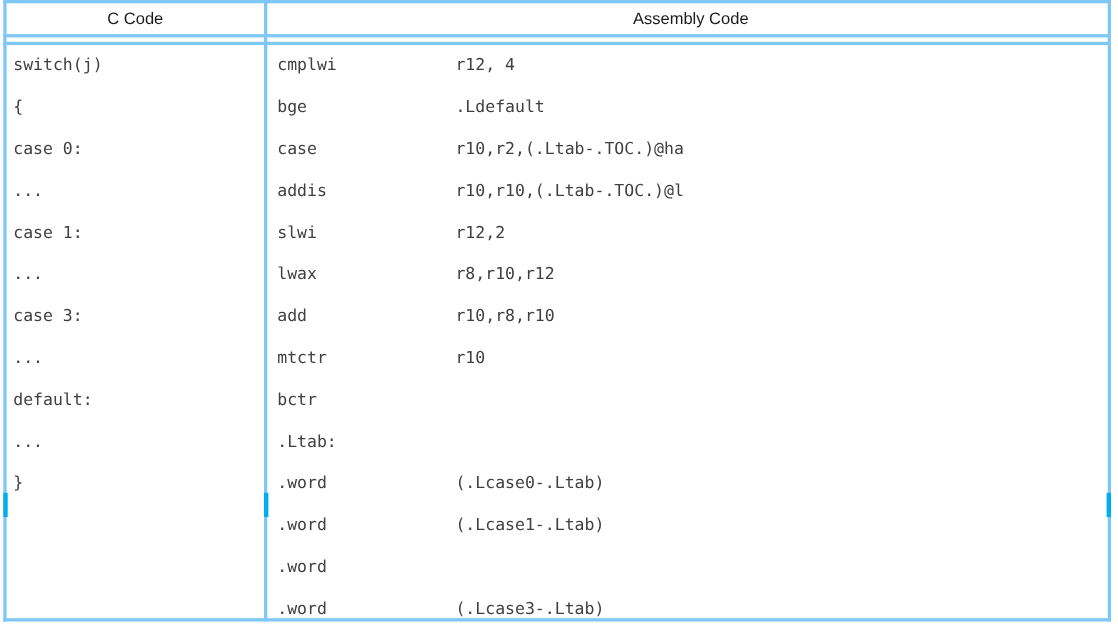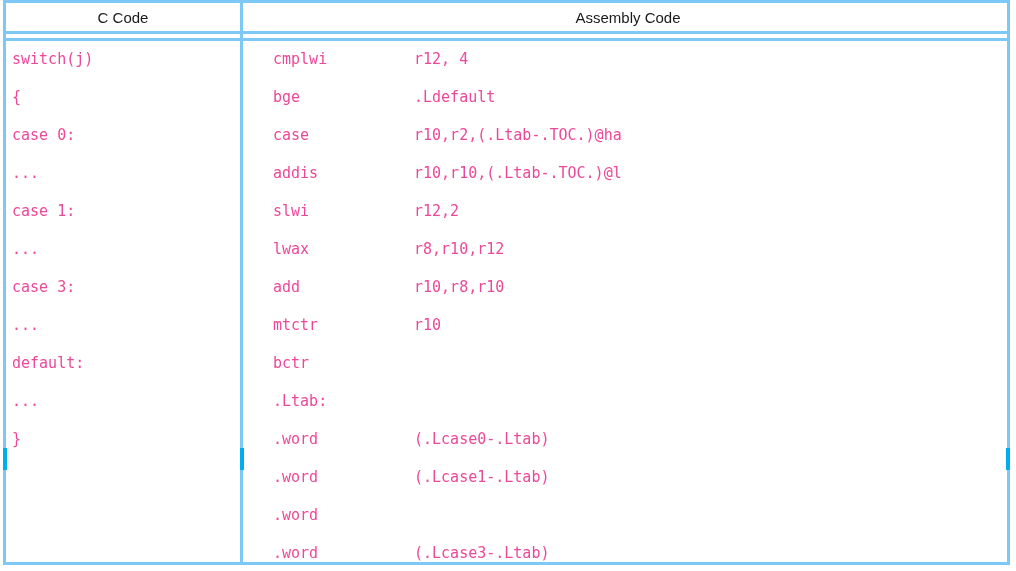--- a/index.html
+++ b/index.html
@@ -62,7 +62,7 @@
     top: 40px;
     font-family: "DejaVu Sans Mono", monospace;
     font-size: 15px;
-    color: #ec4899;
+    color: #404040;
   }
   #col-c   { left: 0px;   width: 240px; }
   #col-asm { left: 243px; width: 764px; }

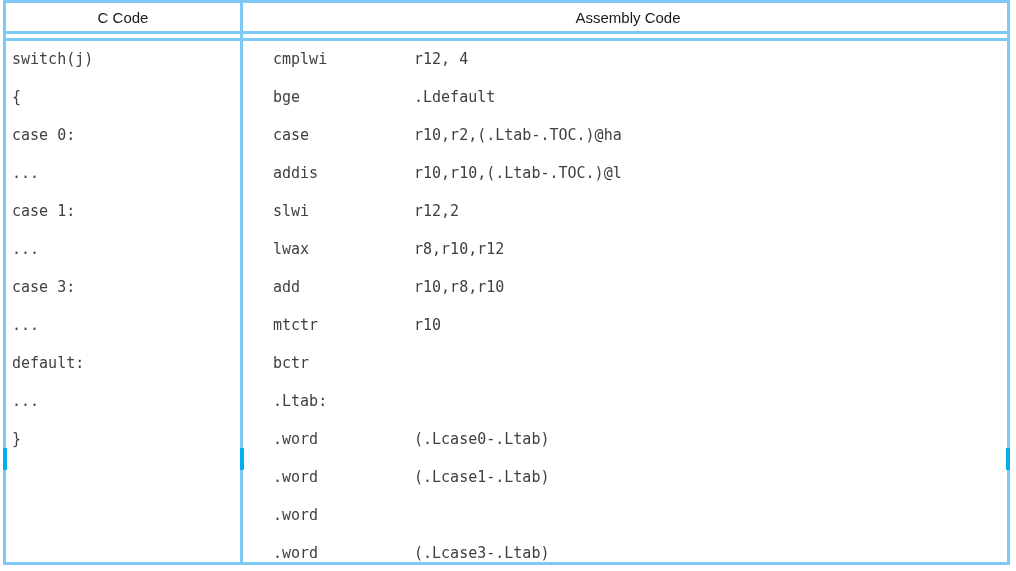--- a/index.html
+++ b/index.html
@@ -78,7 +78,6 @@
     position: absolute;
     left: 6px;
     top: 0;
-    margin-left: 21px;
   }
   .asm-operand {
     position: absolute;

